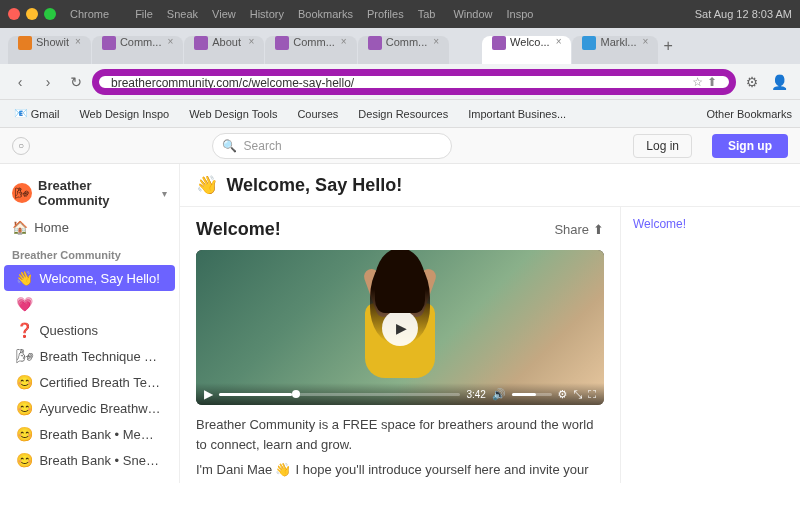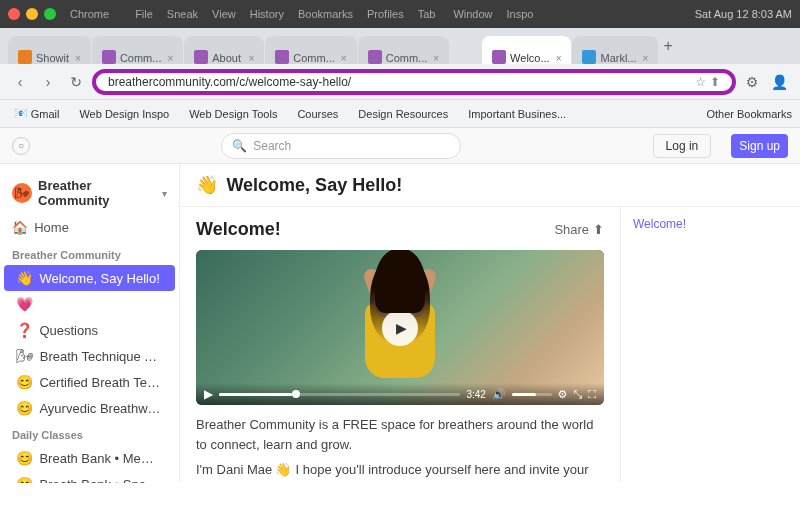--- a/index.html
+++ b/index.html
@@ -14,7 +14,7 @@
 
     
     .tab-bar { background: #dee1e6; height: 36px; display: flex; align-items: flex-end; padding: 0 8px; gap: 1px; overflow: hidden; }
-    .tab { background: #fff; height: 28px; border-radius: 8px 8px 0 0; display: flex; align-items: flex-end; padding: 0 10px; font-size: 11px; color: #333; min-width: 80px; max-width: 120px; gap: 4px; white-space: nowrap; overflow: hidden; }
+    .tab { background: #fff; height: 28px; border-radius: 8px 8px 0 0; display: flex; align-items: flex-start; padding: 0 10px; font-size: 11px; color: #333; min-width: 80px; max-width: 120px; gap: 4px; white-space: nowrap; overflow: hidden; }
     .tab.active { background: #fff; z-index: 1; margin-left: 32px; }
     .tab.inactive { background: #d3d6db; color: #555; }
     .tab-favicon { width: 14px; height: 14px; border-radius: 2px; background: #4a90d9; flex-shrink: 0; }

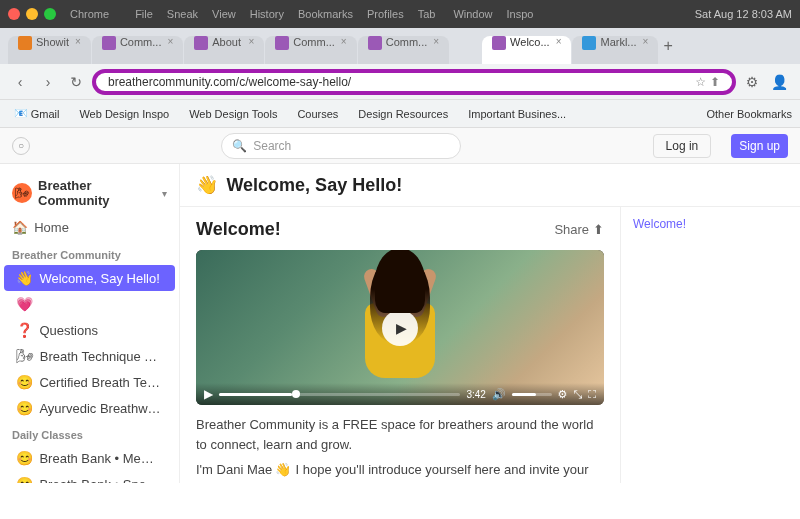--- a/index.html
+++ b/index.html
@@ -25,7 +25,7 @@
     
     .address-bar { background: #f1f3f4; height: 36px; display: flex; align-items: center; padding: 0 8px; gap: 4px; border-bottom: 1px solid #ddd; }
     .nav-btn { background: none; border: none; font-size: 14px; color: #666; cursor: pointer; width: 24px; height: 24px; display: flex; align-items: center; justify-content: center; border-radius: 4px; }
-    .url-bar { flex: 1; height: 26px; background: #fff; border: 4px solid #a21caf; border-radius: 13px; display: flex; align-items: center; padding: 0 12px; font-size: 12px; color: #333; }
+    .url-bar { flex: 1; height: 26px; background: #fff; border: 7px solid #a21caf; border-radius: 13px; display: flex; padding: 0 12px; font-size: 12px; color: #333; }
     .url-text { flex: 1; overflow: hidden; text-overflow: ellipsis; white-space: nowrap; }
     .url-icons { display: flex; gap: 4px; align-items: center; }
     .url-icon { font-size: 12px; color: #888; }

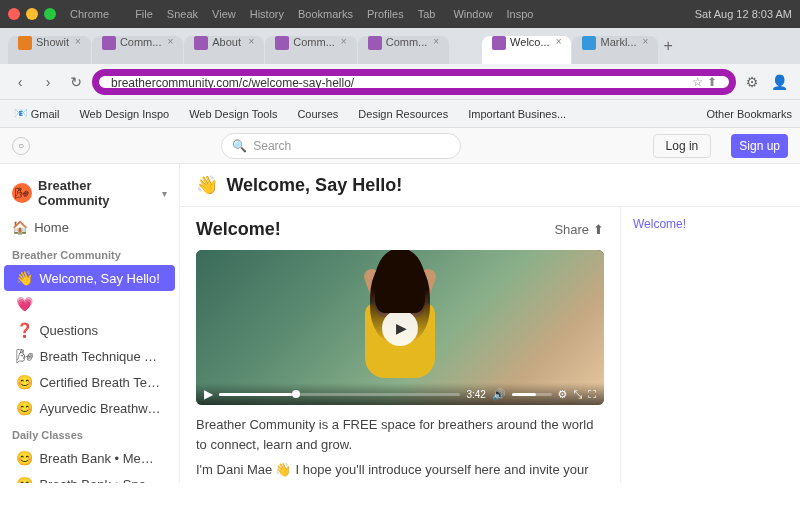--- a/index.html
+++ b/index.html
@@ -43,7 +43,7 @@
     .search-box-icon { font-size: 12px; color: #999; }
     .auth-buttons { display: flex; gap: 20px; margin-left: auto; }
     .btn-login { background: none; border: 1px solid #ddd; border-radius: 4px; padding: 4px 12px; font-size: 12px; cursor: pointer; color: #333; }
-    .btn-signup { background: #6c63ff; border: none; border-radius: 4px; padding: 4px 8px; font-size: 12px; cursor: pointer; color: #fff; font-weight: 400; }
+    .btn-signup { background: #6c63ff; border: none; border-radius: 4px; padding: 4px 16px; font-size: 12px; cursor: pointer; color: #fff; font-weight: 700; }
 
     
     .main-layout { display: flex; height: 319px; }

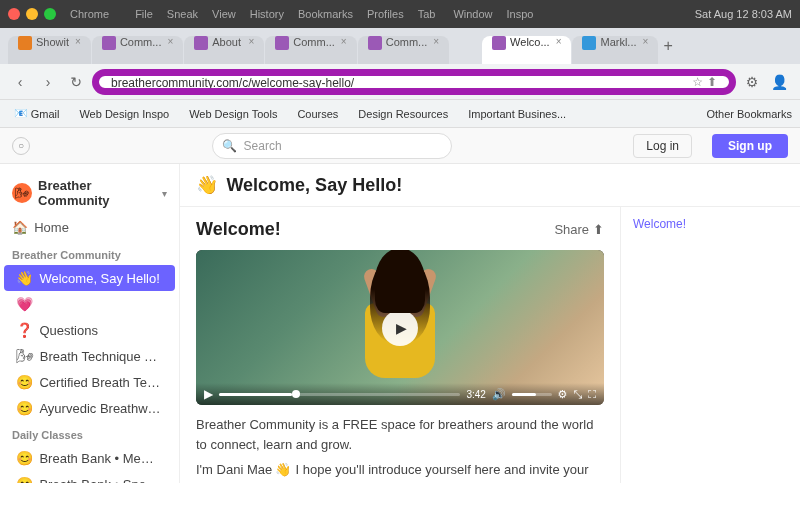--- a/index.html
+++ b/index.html
@@ -245,7 +245,6 @@
       <span class="sidebar-item-emoji">😊</span>
       <span class="sidebar-item-label">Ayurvedic Breathwork Retreat</span>
     </div>
-    <div class="sidebar-section-label">Daily Classes</div>
     <div class="sidebar-item">
       <span class="sidebar-item-emoji">😊</span>
       <span class="sidebar-item-label">Breath Bank • Members Only</span>

